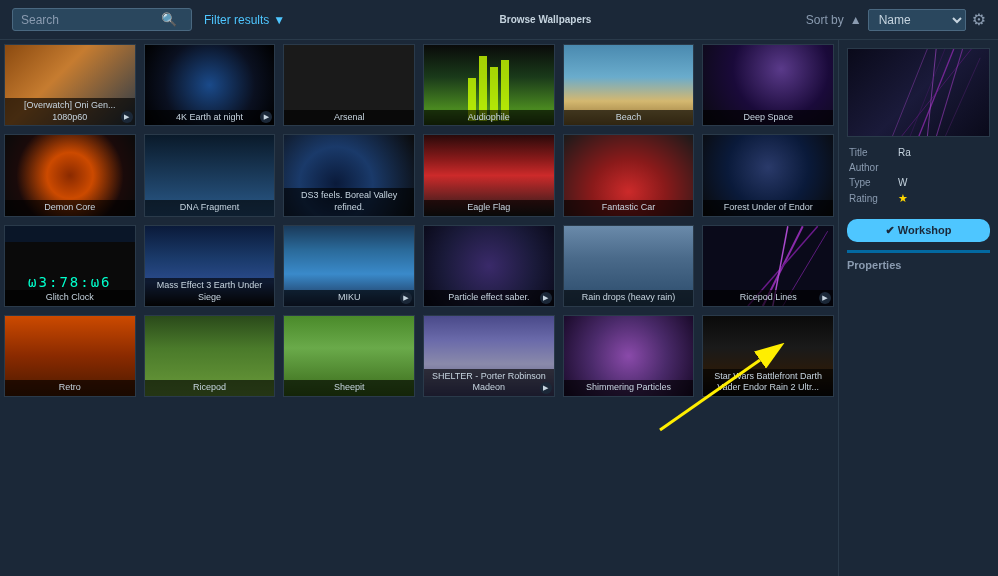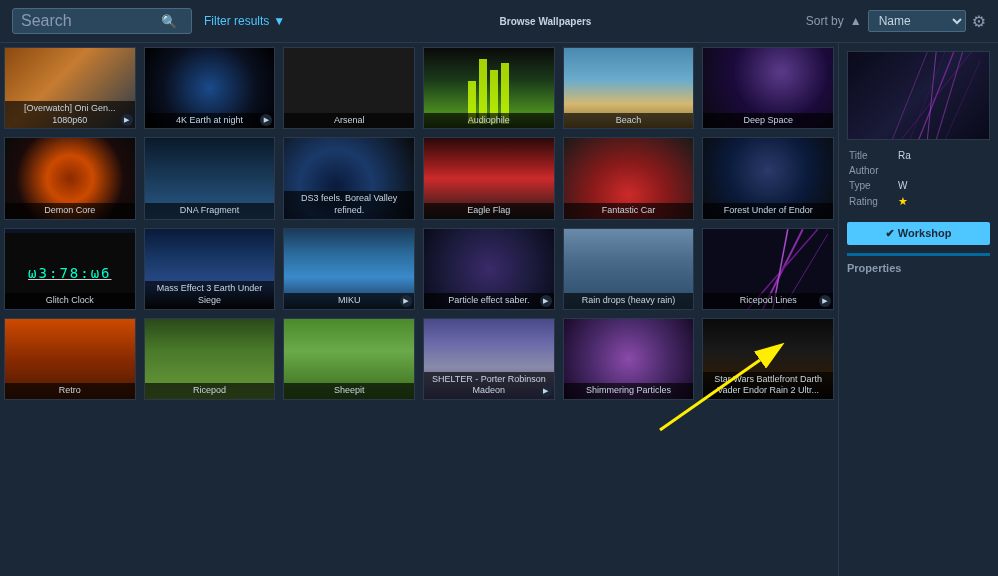--- a/index.html
+++ b/index.html
@@ -44,7 +44,7 @@
       border: none;
       outline: none;
       color: #0ea5e9;
-      font-size: 16px;
+      font-size: 12px;
       width: 140px;
     }
     .search-box input::placeholder { color: #8a9bb0; }

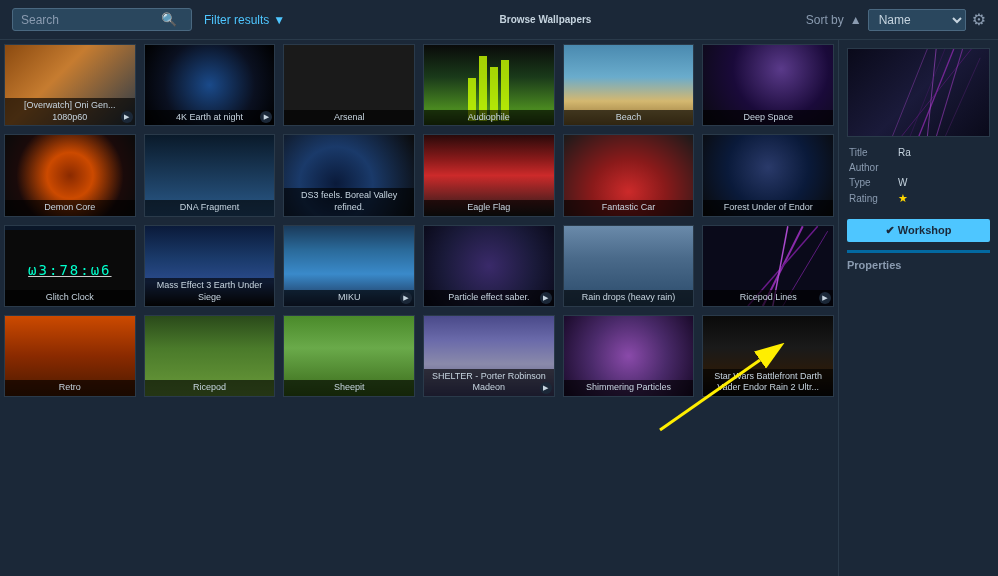--- a/index.html
+++ b/index.html
@@ -206,7 +206,7 @@
       background: #4ec6ff;
       color: #1b2838;
       border: none;
-      border-radius: 2px;
+      border-radius: 10px;
       padding: 5px 8px;
       font-size: 11px;
       font-weight: 600;

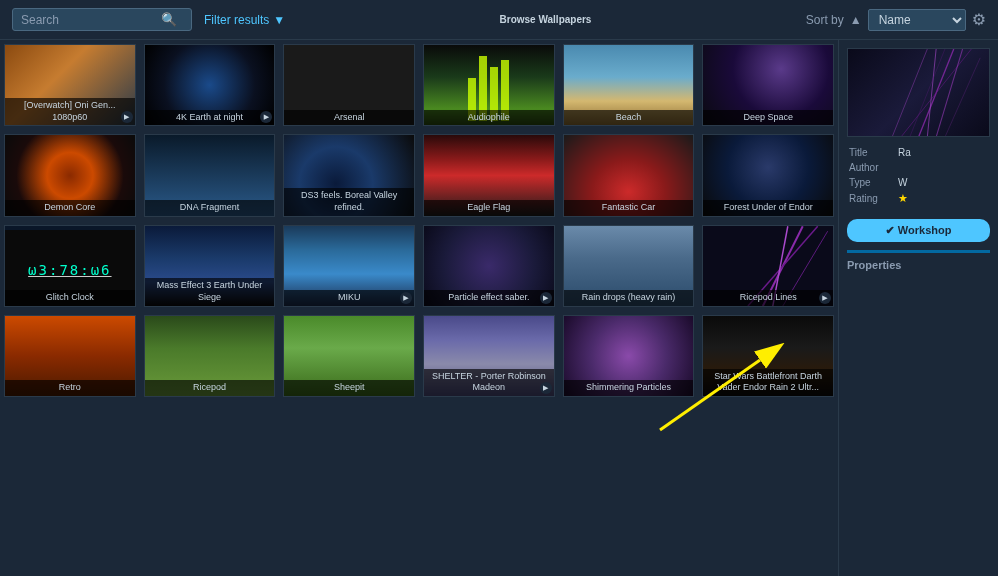--- a/index.html
+++ b/index.html
@@ -340,7 +340,7 @@
           <div class="wallpaper-label">Forest Under of Endor</div>
         </div>
         <div class="wallpaper-item">
-          <div class="thumb-glitchclock" style="width: 100%; height: 100%; position: absolute; top: 4px; left: 0px; text-decoration: underline;">
+          <div class="thumb-glitchclock" style="width: 100%; height: 100%; position: absolute; top: 16px; left: 0px;">
             <div style="display:flex;align-items:center;justify-content:center;height:100%;font-size:14px;color:#00ffcc;font-family:monospace;letter-spacing:2px">ω3:78:ω6</div>
           </div>
           <div class="wallpaper-label">Glitch Clock</div>

